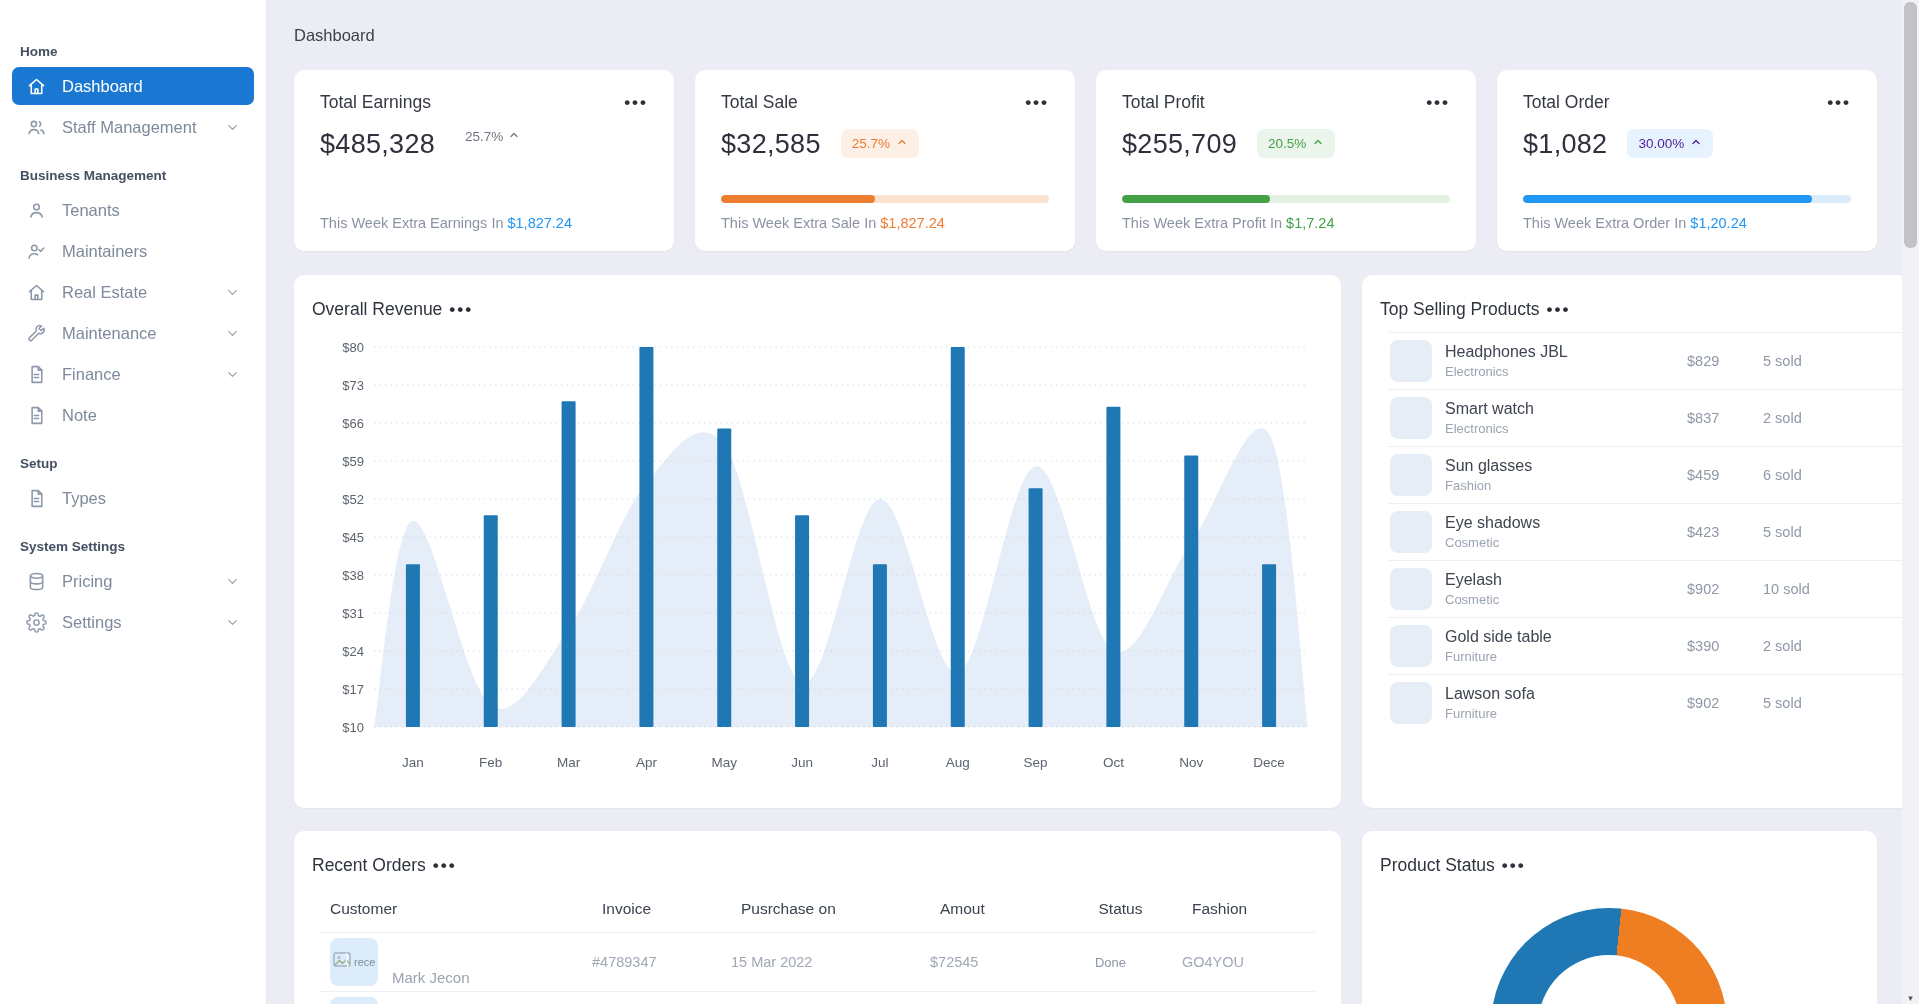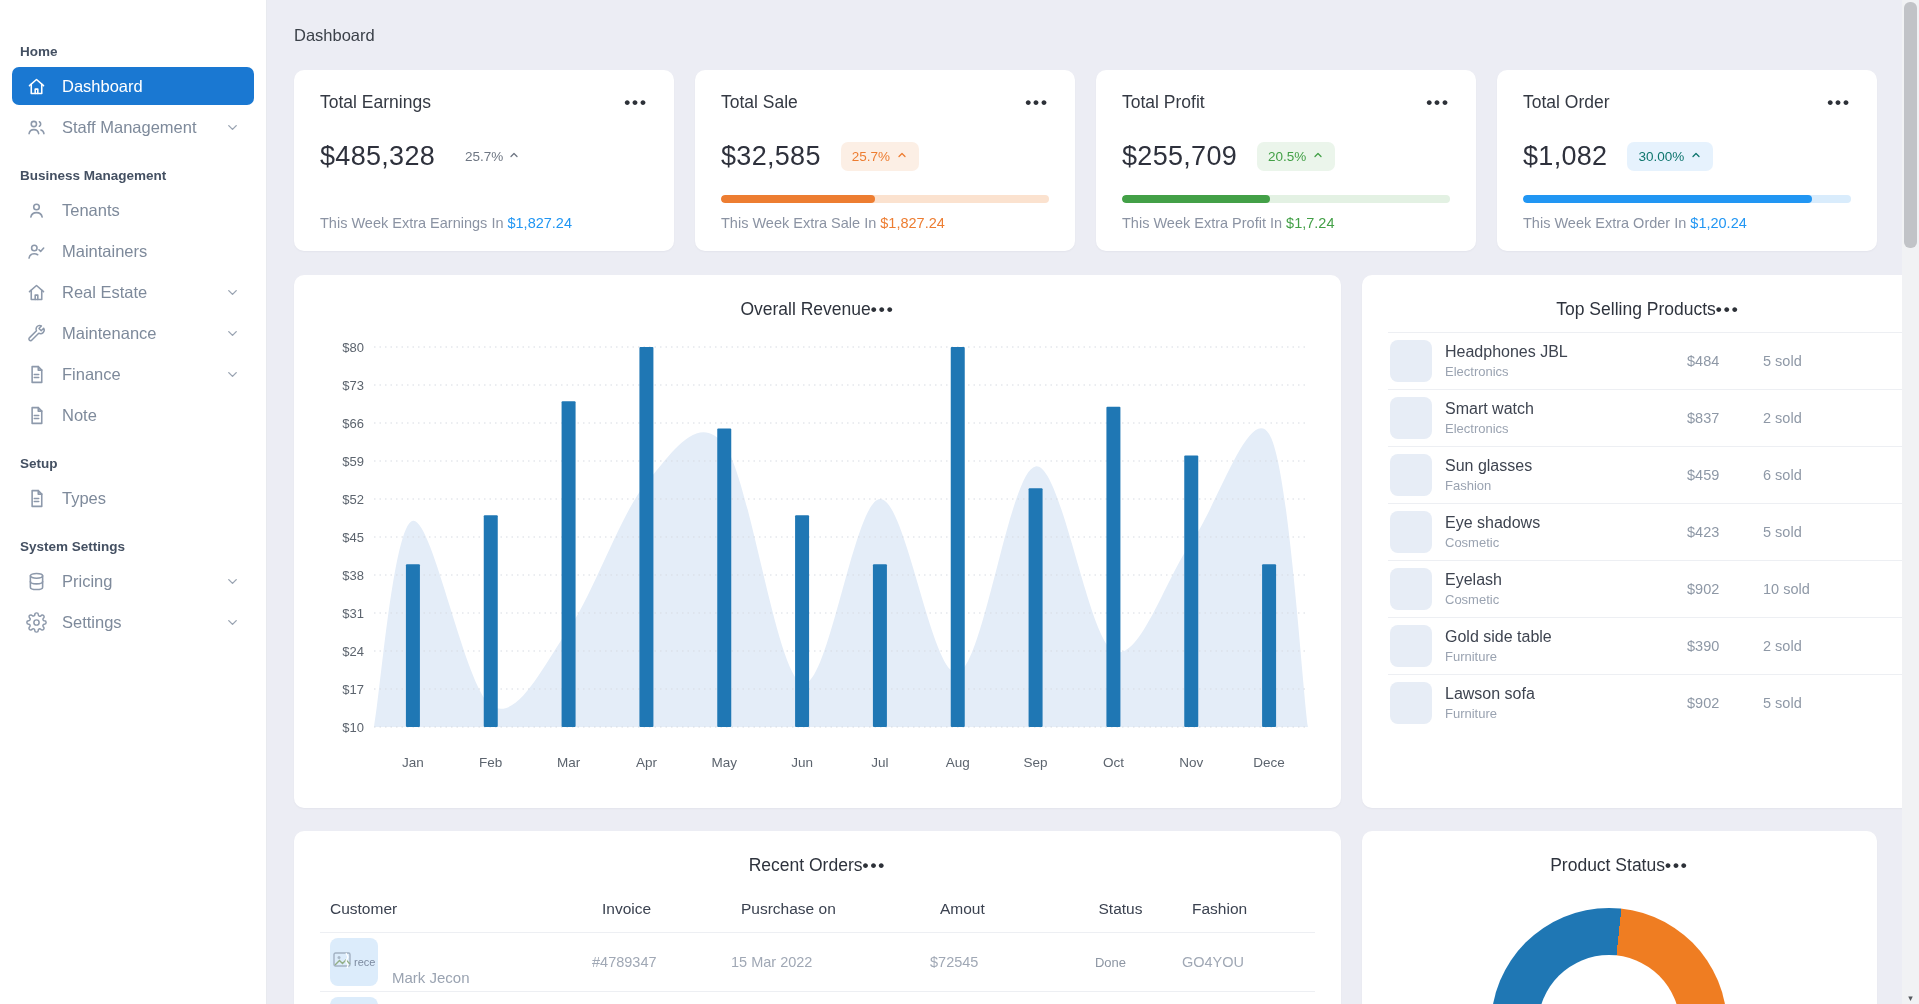--- a/index.html
+++ b/index.html
@@ -32,7 +32,7 @@
   .card-title { font-size:17.5px; color:#343943; }
   .more { background:none; border:none; color:#2d3138; font-size:17px; font-weight:bold;
           letter-spacing:2px; cursor:pointer; line-height:1; }
-  .value-row { display:flex; align-items:center; margin-top:28px; }
+  .value-row { display:flex; align-items:flex-start; margin-top:16px; }
   .value { font-size:27px; color:#2e313c; font-weight:500; letter-spacing:.3px; }
   .plain-delta { margin-left:30px; font-size:13.5px; color:#6e7683; display:flex; align-items:center; gap:5px; }
   .badge { margin-left:20px; font-size:13.5px; padding:7px 11px; border-radius:7px;

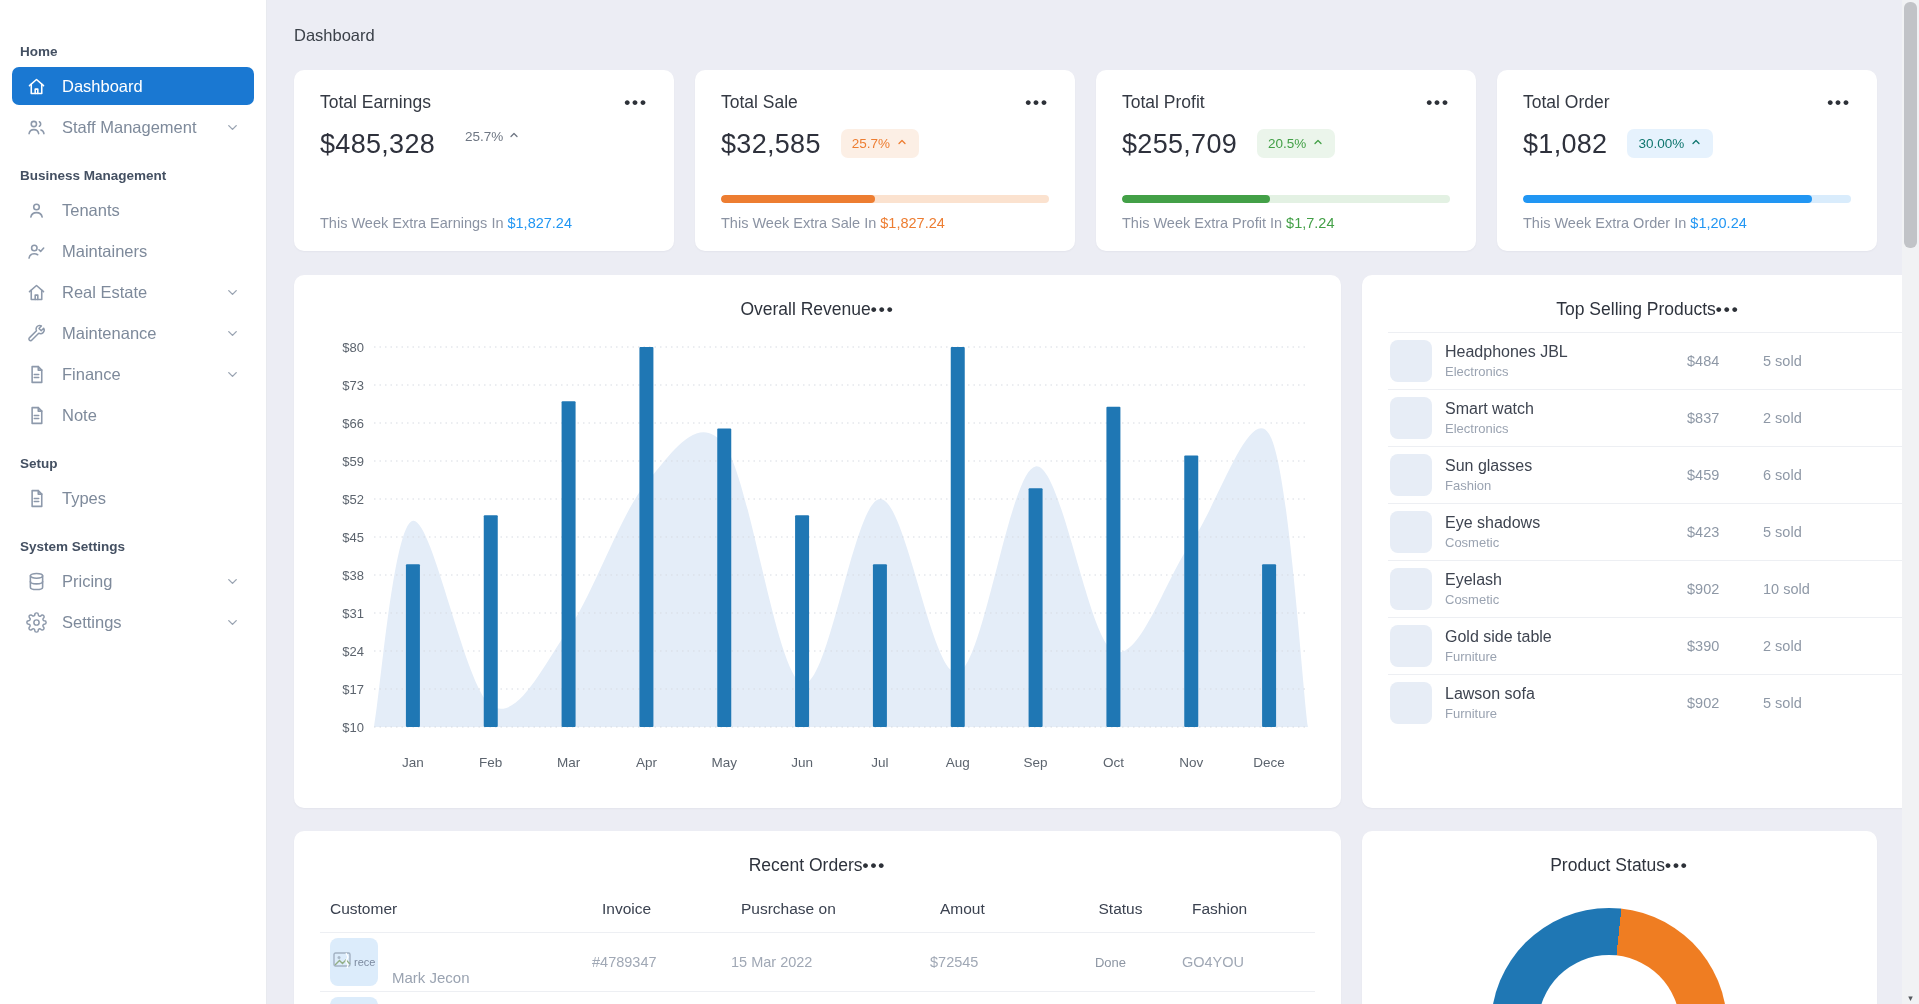--- a/index.html
+++ b/index.html
@@ -313,7 +313,7 @@
         </div>
         <div class="value-row">
           <span class="value">$1,082</span>
-          <span class="badge" style="background: rgb(230, 242, 253); color: #0f766e;">
+          <span class="badge" style="background: rgb(230, 242, 253); color: #4c1d95;">
             <span>30.00%</span>
             <span><svg viewBox="0 0 24 24" fill="none" stroke="currentColor" stroke-width="2.6" stroke-linecap="round" stroke-linejoin="round">
                 <path d="M6 15l6-6 6 6"></path>

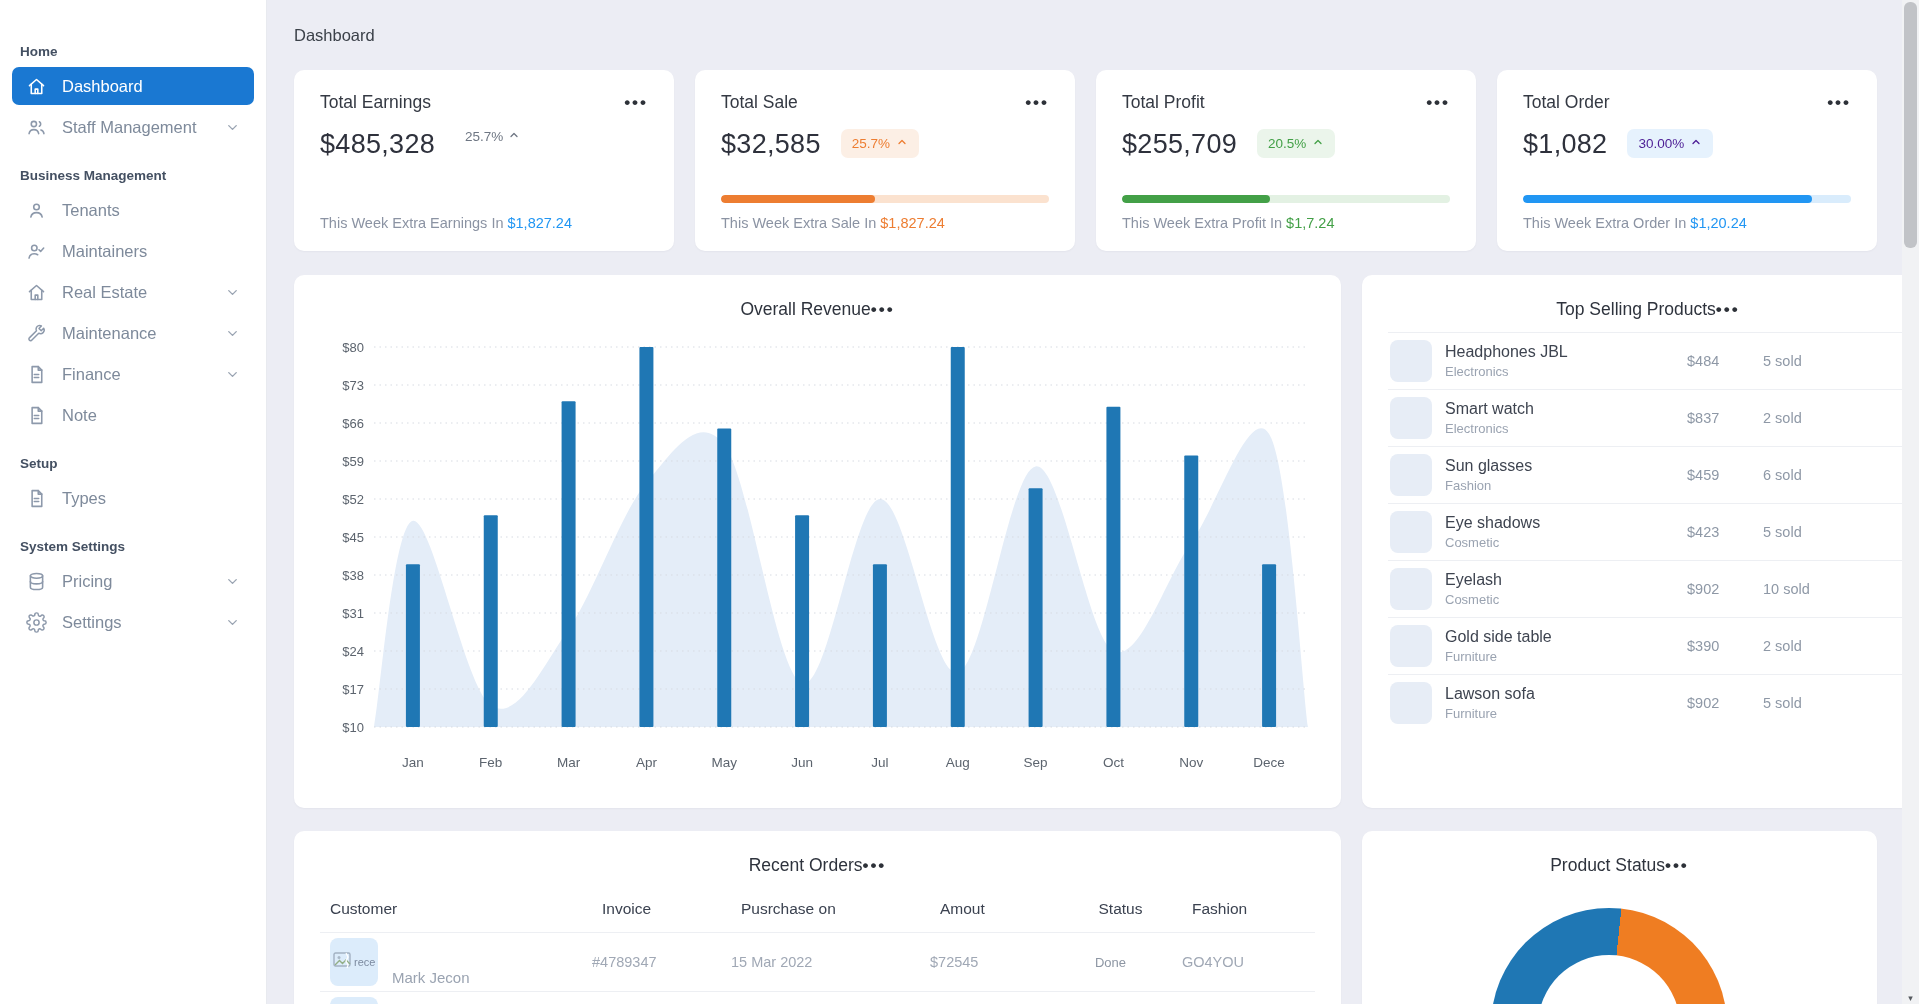--- a/index.html
+++ b/index.html
@@ -46,7 +46,7 @@
 
   
   .panel { position:absolute; background:#fff; border-radius:10px; box-shadow:0 1px 2px rgba(15,23,42,.04); }
-  .panel-head { display:flex; justify-content:center; align-items:center; padding:24px 26px 0 26px; }
+  .panel-head { display:flex; justify-content:flex-start; align-items:center; padding:24px 26px 0 18px;gap:7px; }
   .panel-title { font-size:17.5px; font-weight:500; color:#2e333d; }
   #revenue-panel { left:294px; top:275px; width:1047px; height:533px; }
   #products-panel { left:1362px; top:275px; width:572px; height:533px; overflow:hidden; }

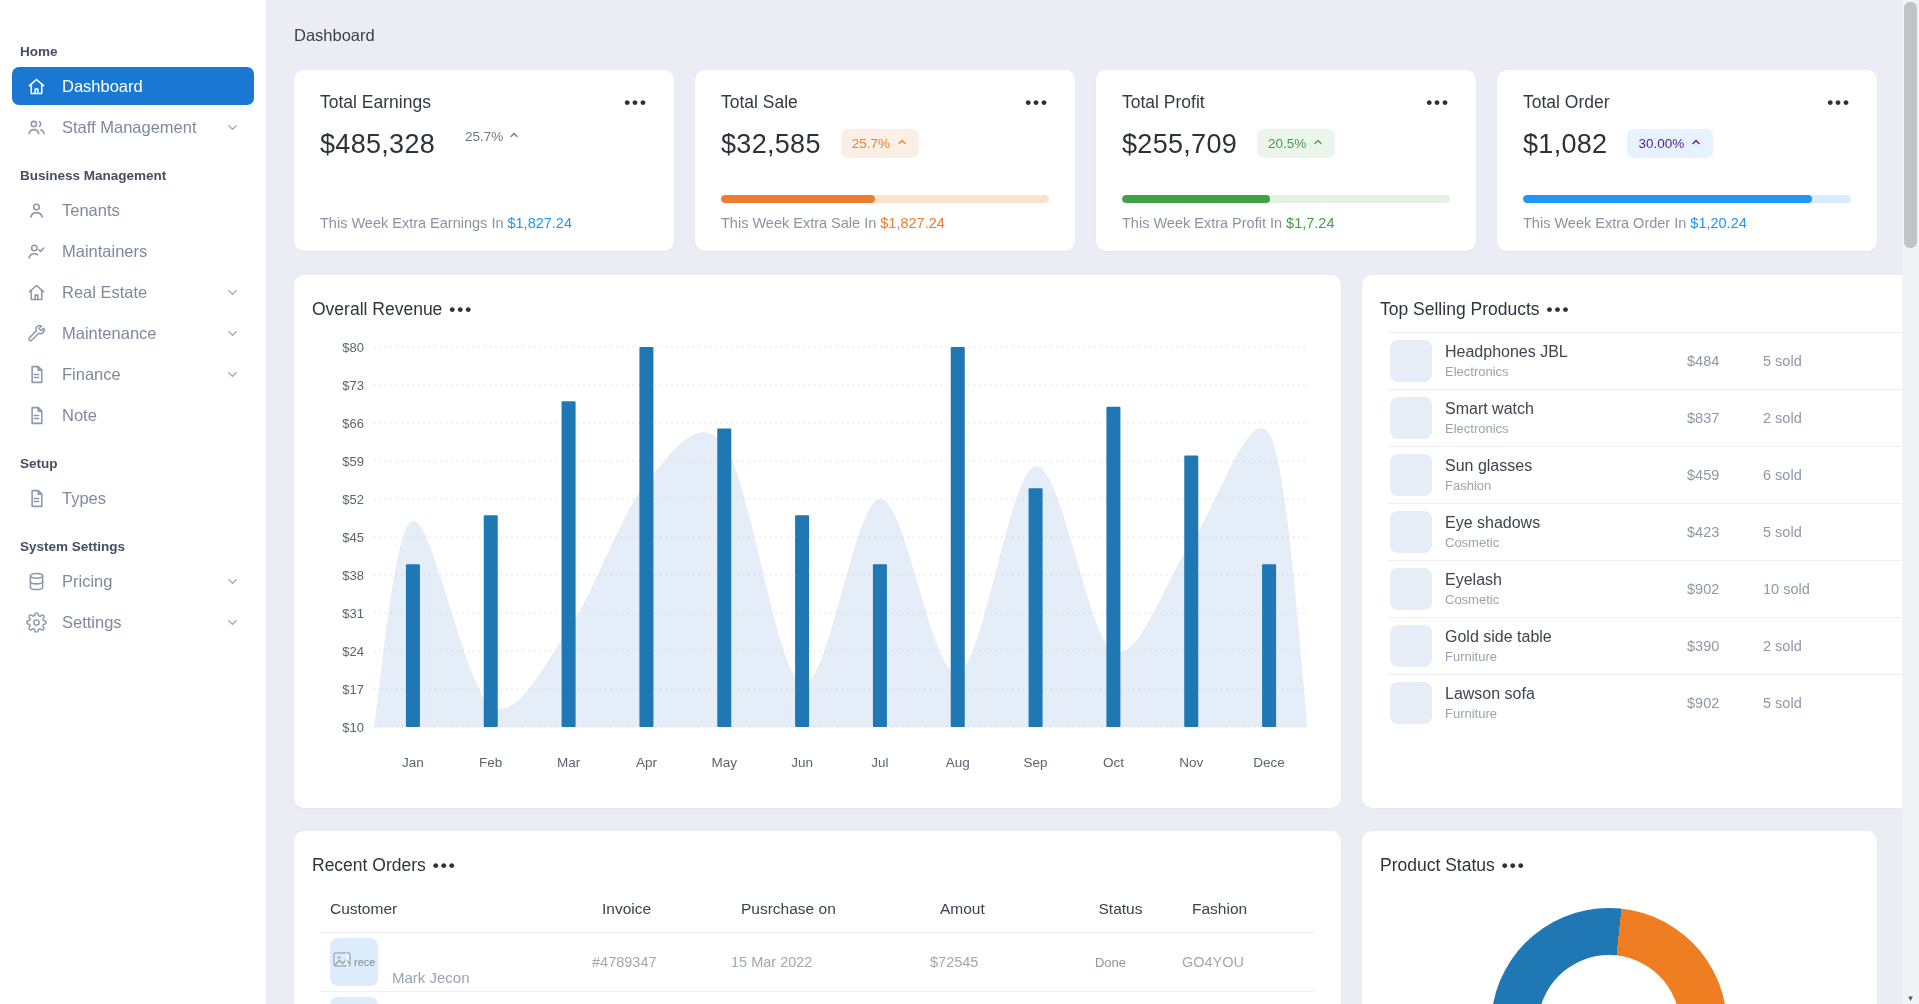--- a/index.html
+++ b/index.html
@@ -403,7 +403,7 @@
               <div class="p-cat">Electronics</div>
             </div>
           </div>
-          <div class="p-price">$484</div>
+          <div class="p-price">$829</div>
           <div class="p-stock">5 sold</div>
         </div>
         <div class="p-row">

